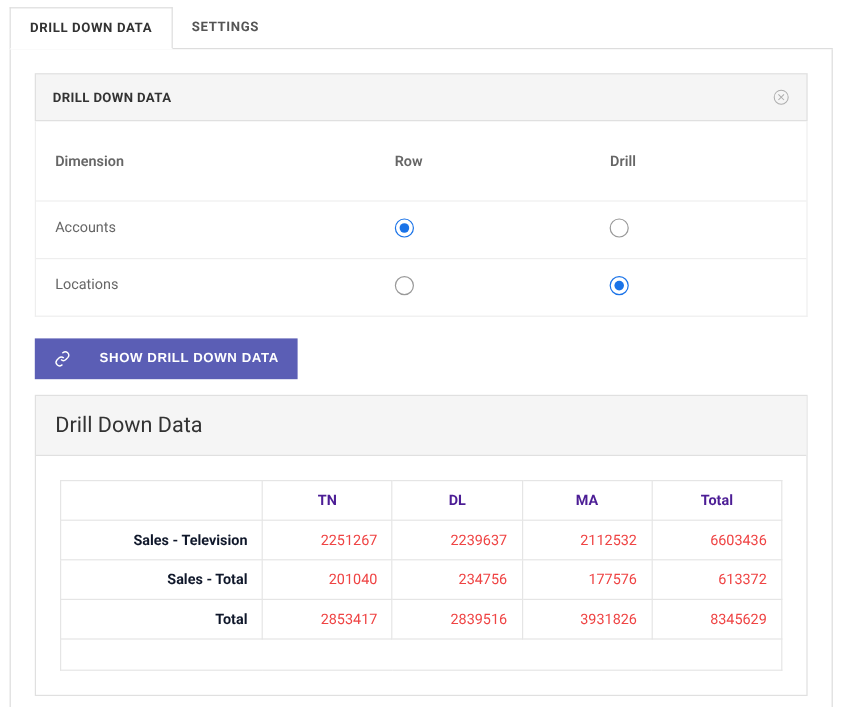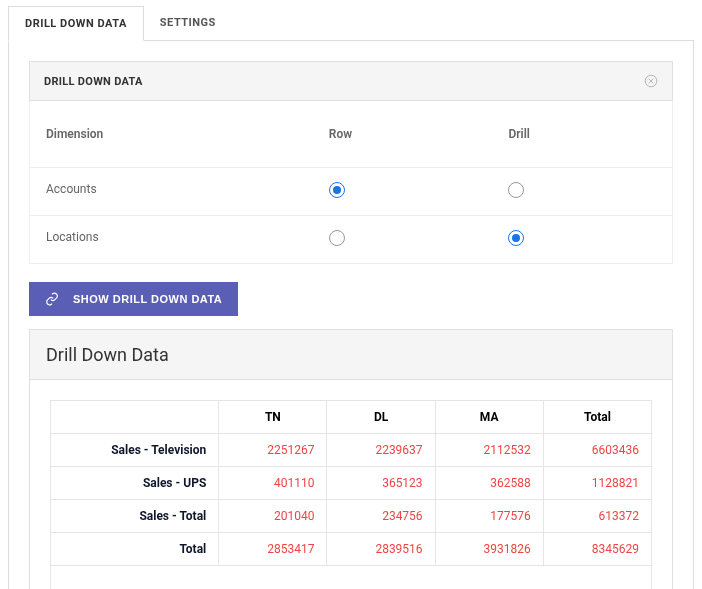--- a/index.html
+++ b/index.html
@@ -21,7 +21,7 @@
 .radio{width:16px;height:16px;border:1px solid #999;border-radius:50%;display:inline-block;position:relative;cursor:pointer;background:#fff}
 .radio.checked{border-color:#1a73e8}
 .radio.checked::after{content:'';position:absolute;top:3px;left:3px;width:8px;height:8px;background:#1a73e8;border-radius:50%}
-.btn{display:inline-flex;align-items:center;gap:14px;background:#5b5eb5;color:#fff;border:none;padding:10px 16px;font-size:11px;font-weight:700;letter-spacing:.5px;cursor:pointer}
+.btn{display:inline-flex;align-items:center;gap:24px;background:#5b5eb5;color:#fff;border:none;padding:10px 16px;font-size:11px;font-weight:700;letter-spacing:.5px;cursor:pointer}
 .btn svg{width:14px;height:14px}
 .data-panel{border:1px solid #e0e0e0;margin-top:13px}
 .data-hdr{background:#f5f5f5;border-bottom:1px solid #e0e0e0;padding:14px 16px;font-size:18px;color:#333;font-weight:400}

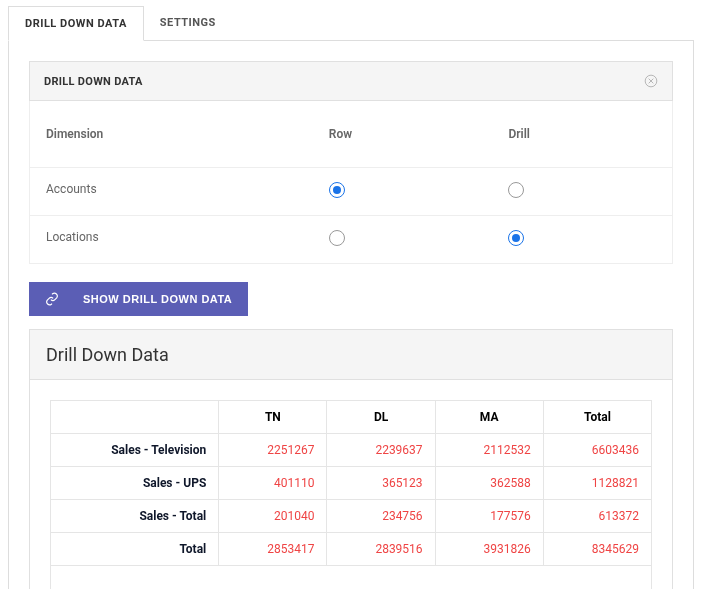--- a/index.html
+++ b/index.html
@@ -28,7 +28,7 @@
 .data-body{padding:20px}
 table{width:100%;border-collapse:collapse}
 th,td{border:1px solid #e5e5e5;padding:9px 12px;font-size:12px}
-th{font-weight:700;text-align:center;color:#000000}
+th{font-weight:700;text-align:center;color:#4c1d95}
 th.rlabel{width:28%}
 td.rlabel{font-weight:700;text-align:right;color:#0f172a}
 td.num{text-align:right;color:#ef4444}

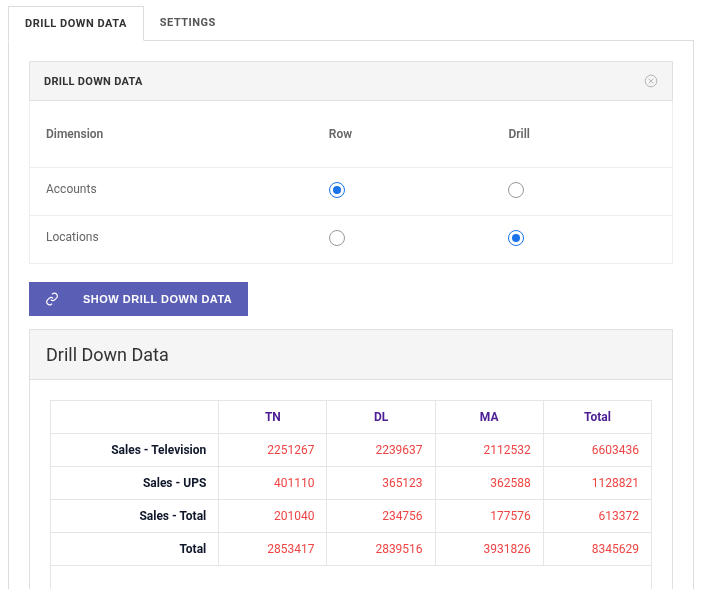--- a/index.html
+++ b/index.html
@@ -101,13 +101,6 @@
                 <td class="num">6603436</td>
               </tr>
               <tr>
-                <td class="rlabel">Sales - UPS</td>
-                <td class="num">401110</td>
-                <td class="num">365123</td>
-                <td class="num">362588</td>
-                <td class="num">1128821</td>
-              </tr>
-              <tr>
                 <td class="rlabel">Sales - Total</td>
                 <td class="num">201040</td>
                 <td class="num">234756</td>

